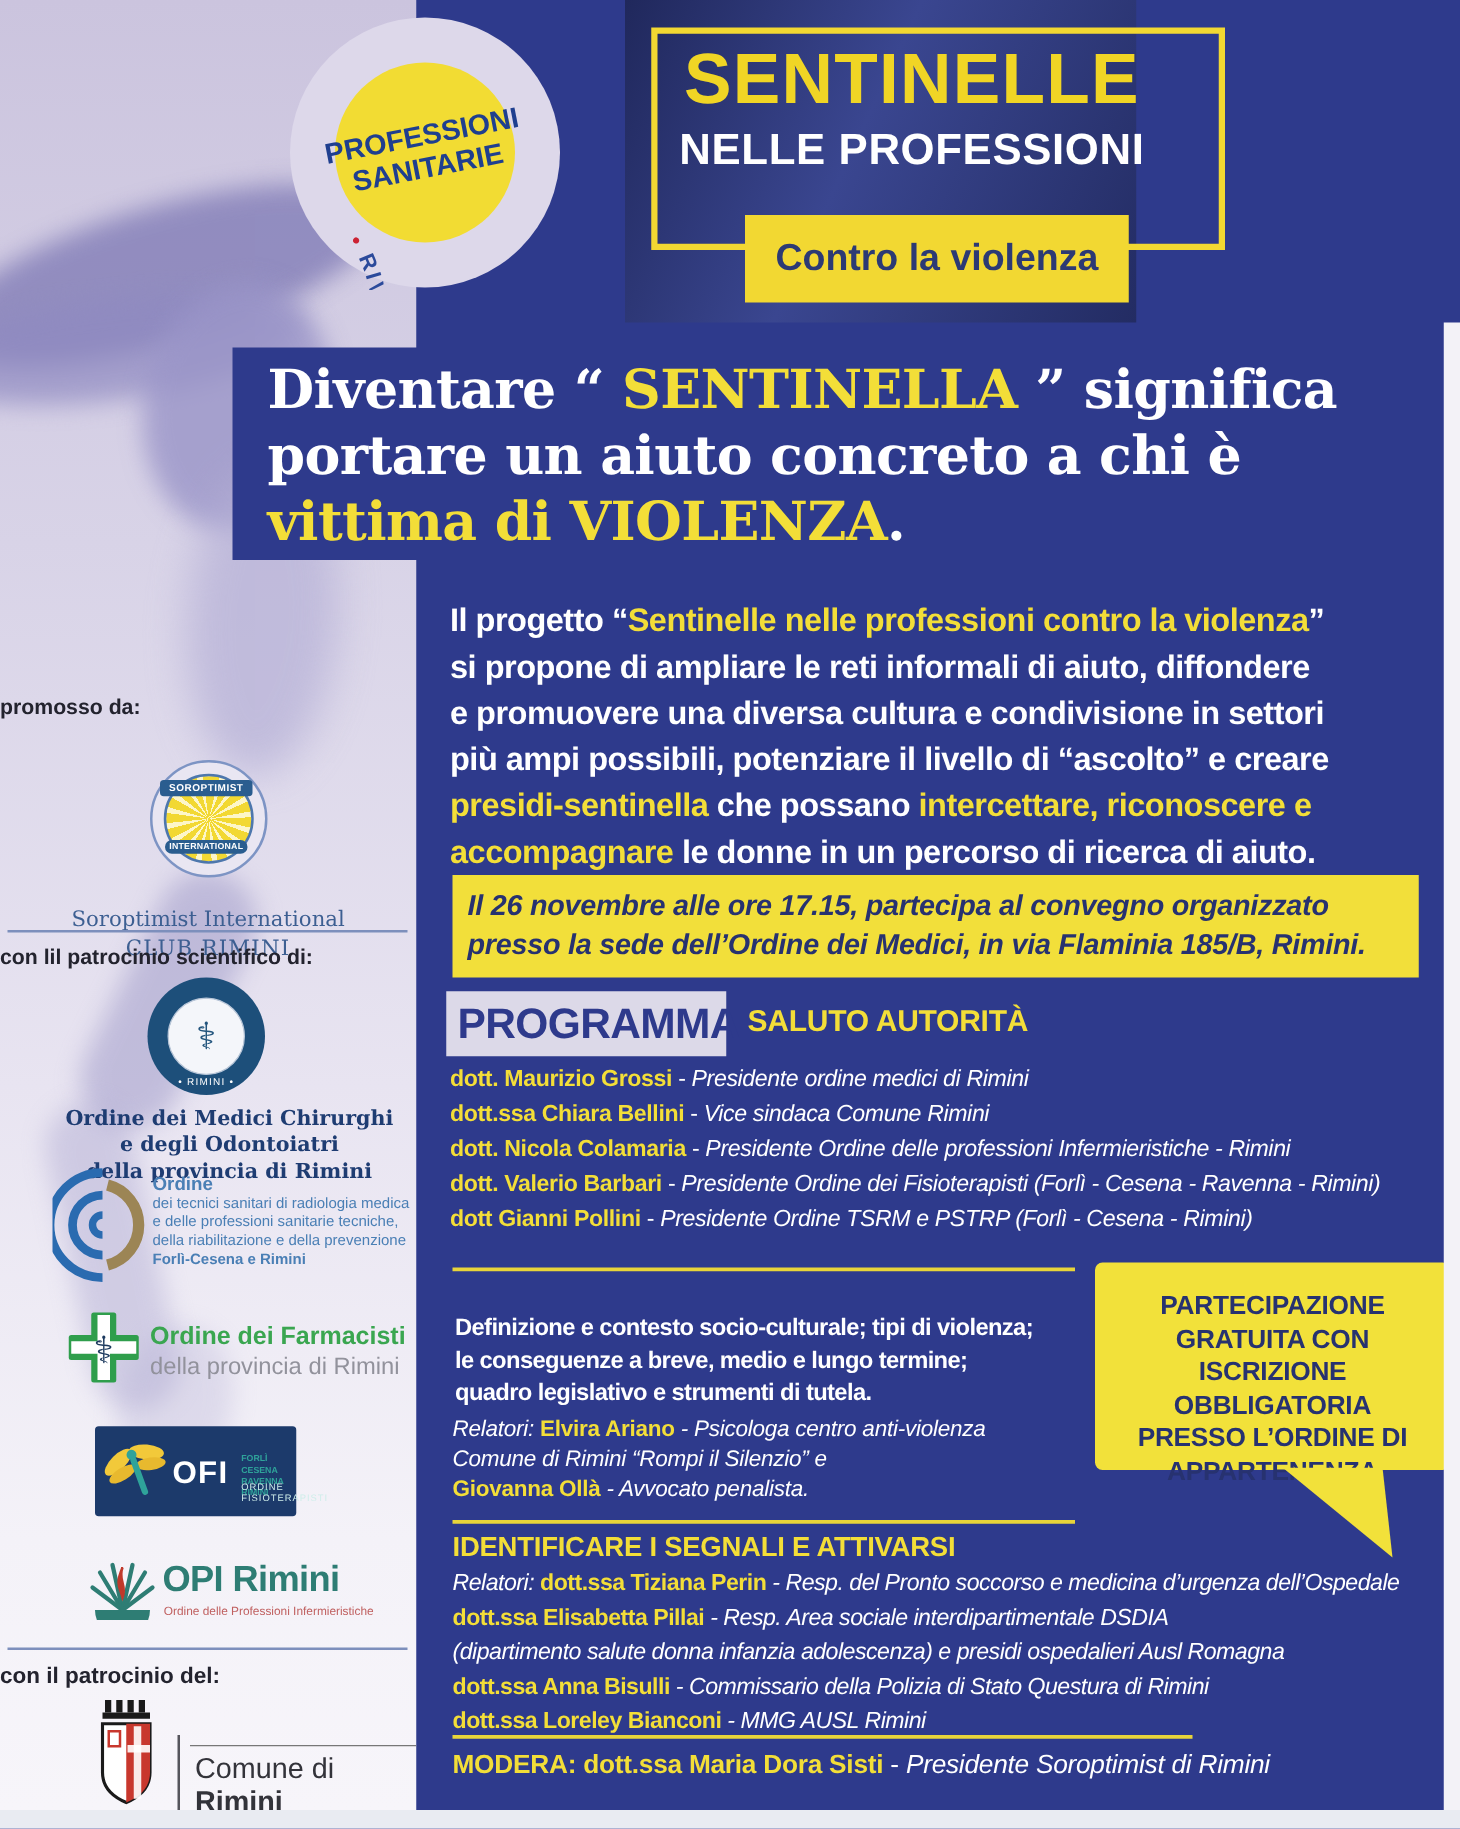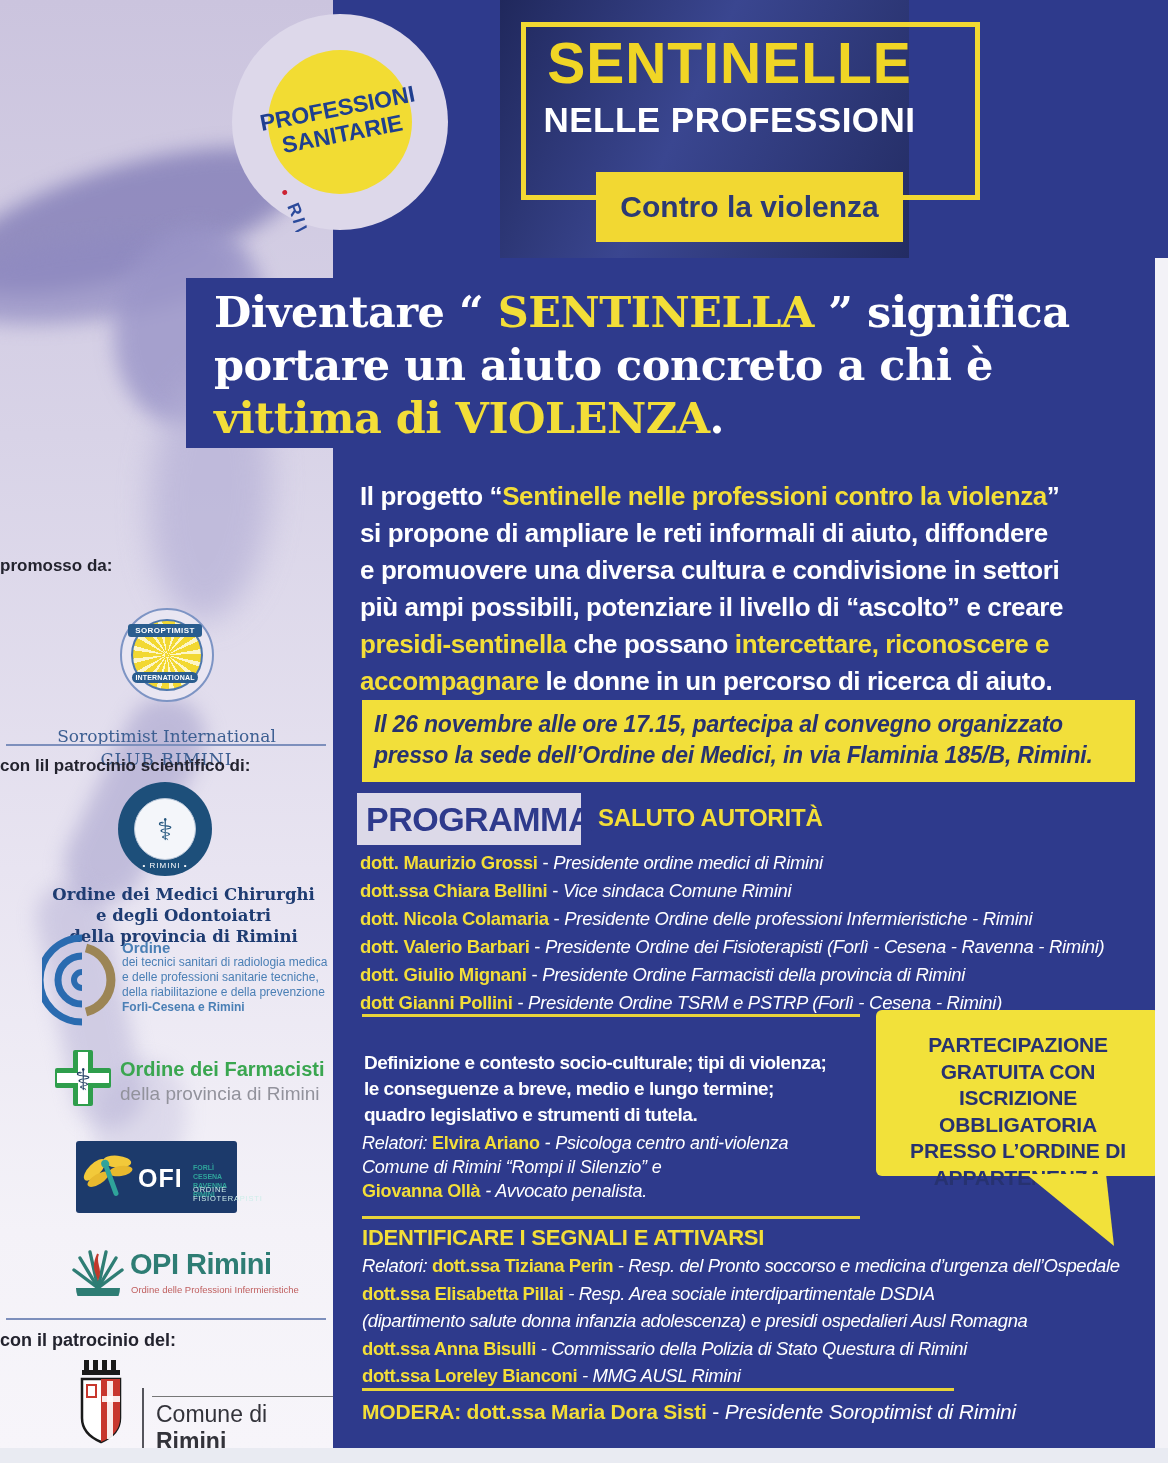--- a/index.html
+++ b/index.html
@@ -288,7 +288,6 @@
       <div class="line"><span class="sg c-y b">dott.ssa Chiara Bellini</span><span class="sg c-w"> - </span><span class="sg c-w it">Vice sindaca Comune Rimini</span></div>
       <div class="line"><span class="sg c-y b">dott. Nicola Colamaria</span><span class="sg c-w"> - </span><span class="sg c-w it">Presidente Ordine delle professioni Infermieristiche - Rimini</span></div>
       <div class="line"><span class="sg c-y b">dott. Valerio Barbari</span><span class="sg c-w"> - </span><span class="sg c-w it">Presidente Ordine dei Fisioterapisti  (Forlì - Cesena - Ravenna - Rimini)</span></div>
-      <div class="line"><span class="sg c-y b">dott. Giulio Mignani</span><span class="sg c-w"> - </span><span class="sg c-w it">Presidente Ordine Farmacisti della provincia di Rimini</span></div>
       <div class="line"><span class="sg c-y b">dott Gianni Pollini</span><span class="sg c-w"> - </span><span class="sg c-w it">Presidente Ordine TSRM e PSTRP (Forlì - Cesena - Rimini)</span></div>
     </div>
 

